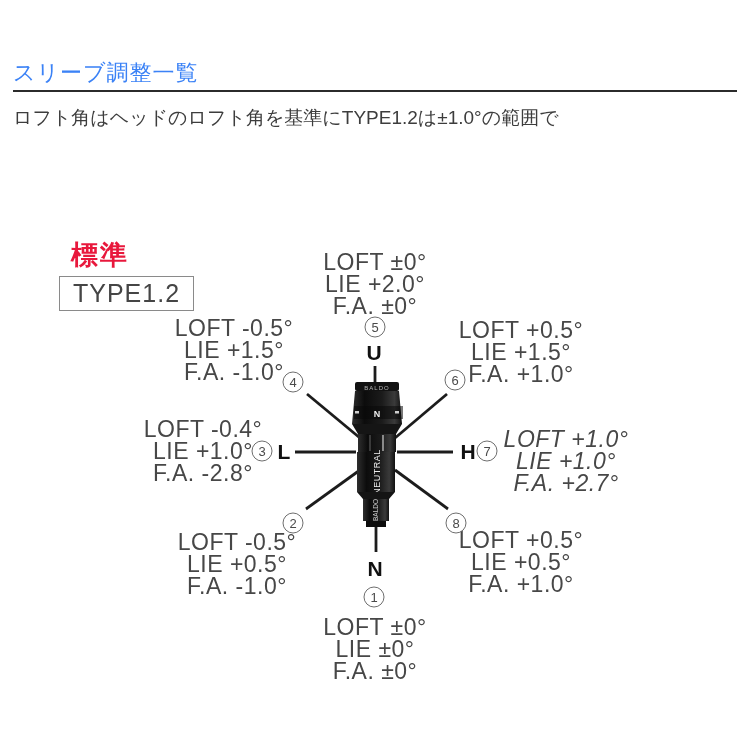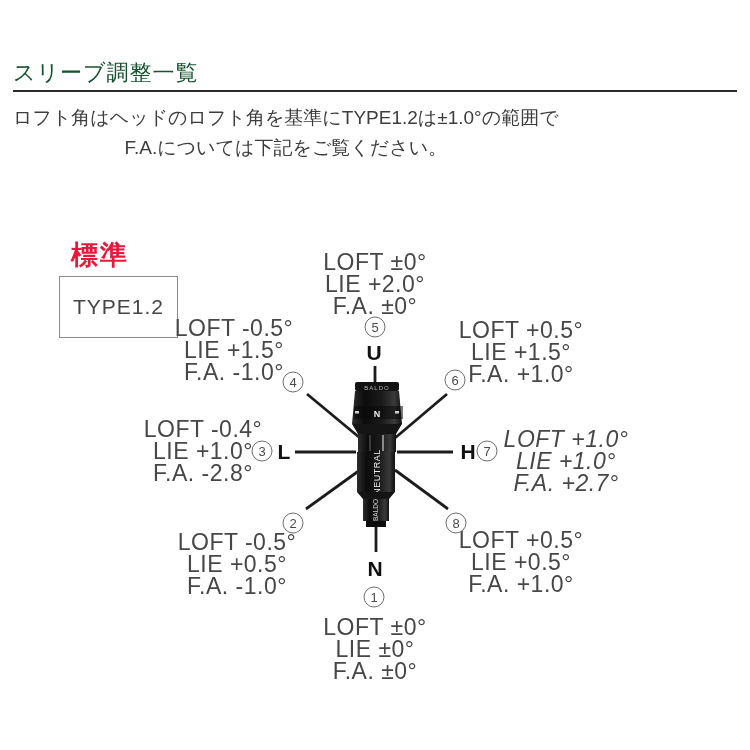--- a/index.html
+++ b/index.html
@@ -8,7 +8,7 @@
   .abs{position:absolute;}
 
   
-  .page-title{left:13px;top:58px;font-size:22px;color:#14532d;letter-spacing:1px;}
+  .page-title{left:13px;top:58px;font-size:22px;color:#3b82f6;letter-spacing:1px;}
   .title-rule{left:13px;top:90px;width:724px;height:2px;background:#2b2b2b;}
   .desc{left:13px;top:103px;font-size:19px;line-height:30px;color:#3d3d3d;text-align:center;}
 

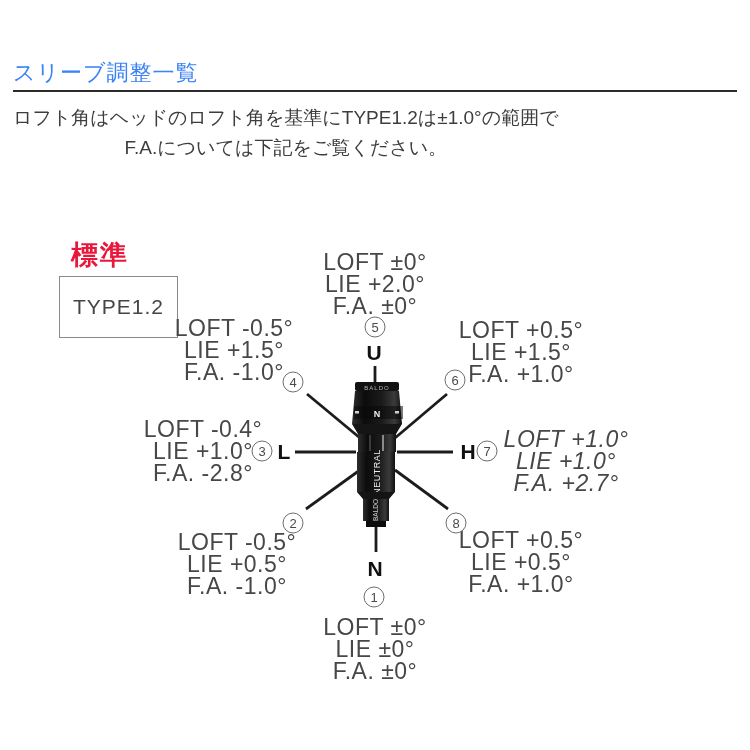--- a/index.html
+++ b/index.html
@@ -61,7 +61,6 @@
 <div class="abs title-rule"></div>
 <div class="abs desc">
   <div>ロフト角はヘッドのロフト角を基準にTYPE1.2は±1.0°の範囲で</div>
-  <div>F.A.については下記をご覧ください。</div>
 </div>
 
 <div class="abs std-label">標準</div>

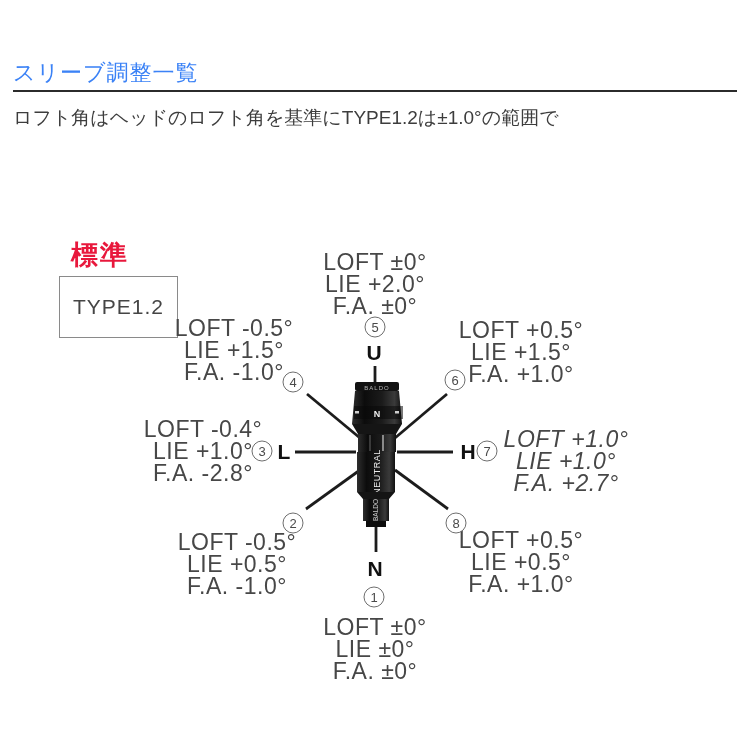--- a/index.html
+++ b/index.html
@@ -15,8 +15,8 @@
   
   .std-label{left:71px;top:237px;font-size:27px;font-weight:bold;color:#e8183c;
              border-bottom:3px solid #e8183c;padding-bottom:12px;letter-spacing:2px;}
-  .type-box{left:59px;top:276px;border:1px solid #8a8a8a;padding:18px 13px;
-            font-size:21px;color:#454545;letter-spacing:1px;background:#fff;}
+  .type-box{left:59px;top:276px;border:1px solid #8a8a8a;padding:2px 13px;
+            font-size:25px;color:#454545;letter-spacing:1px;background:#fff;}
 
   
   .pos-text{transform:translateX(-50%);text-align:center;font-size:23px;

